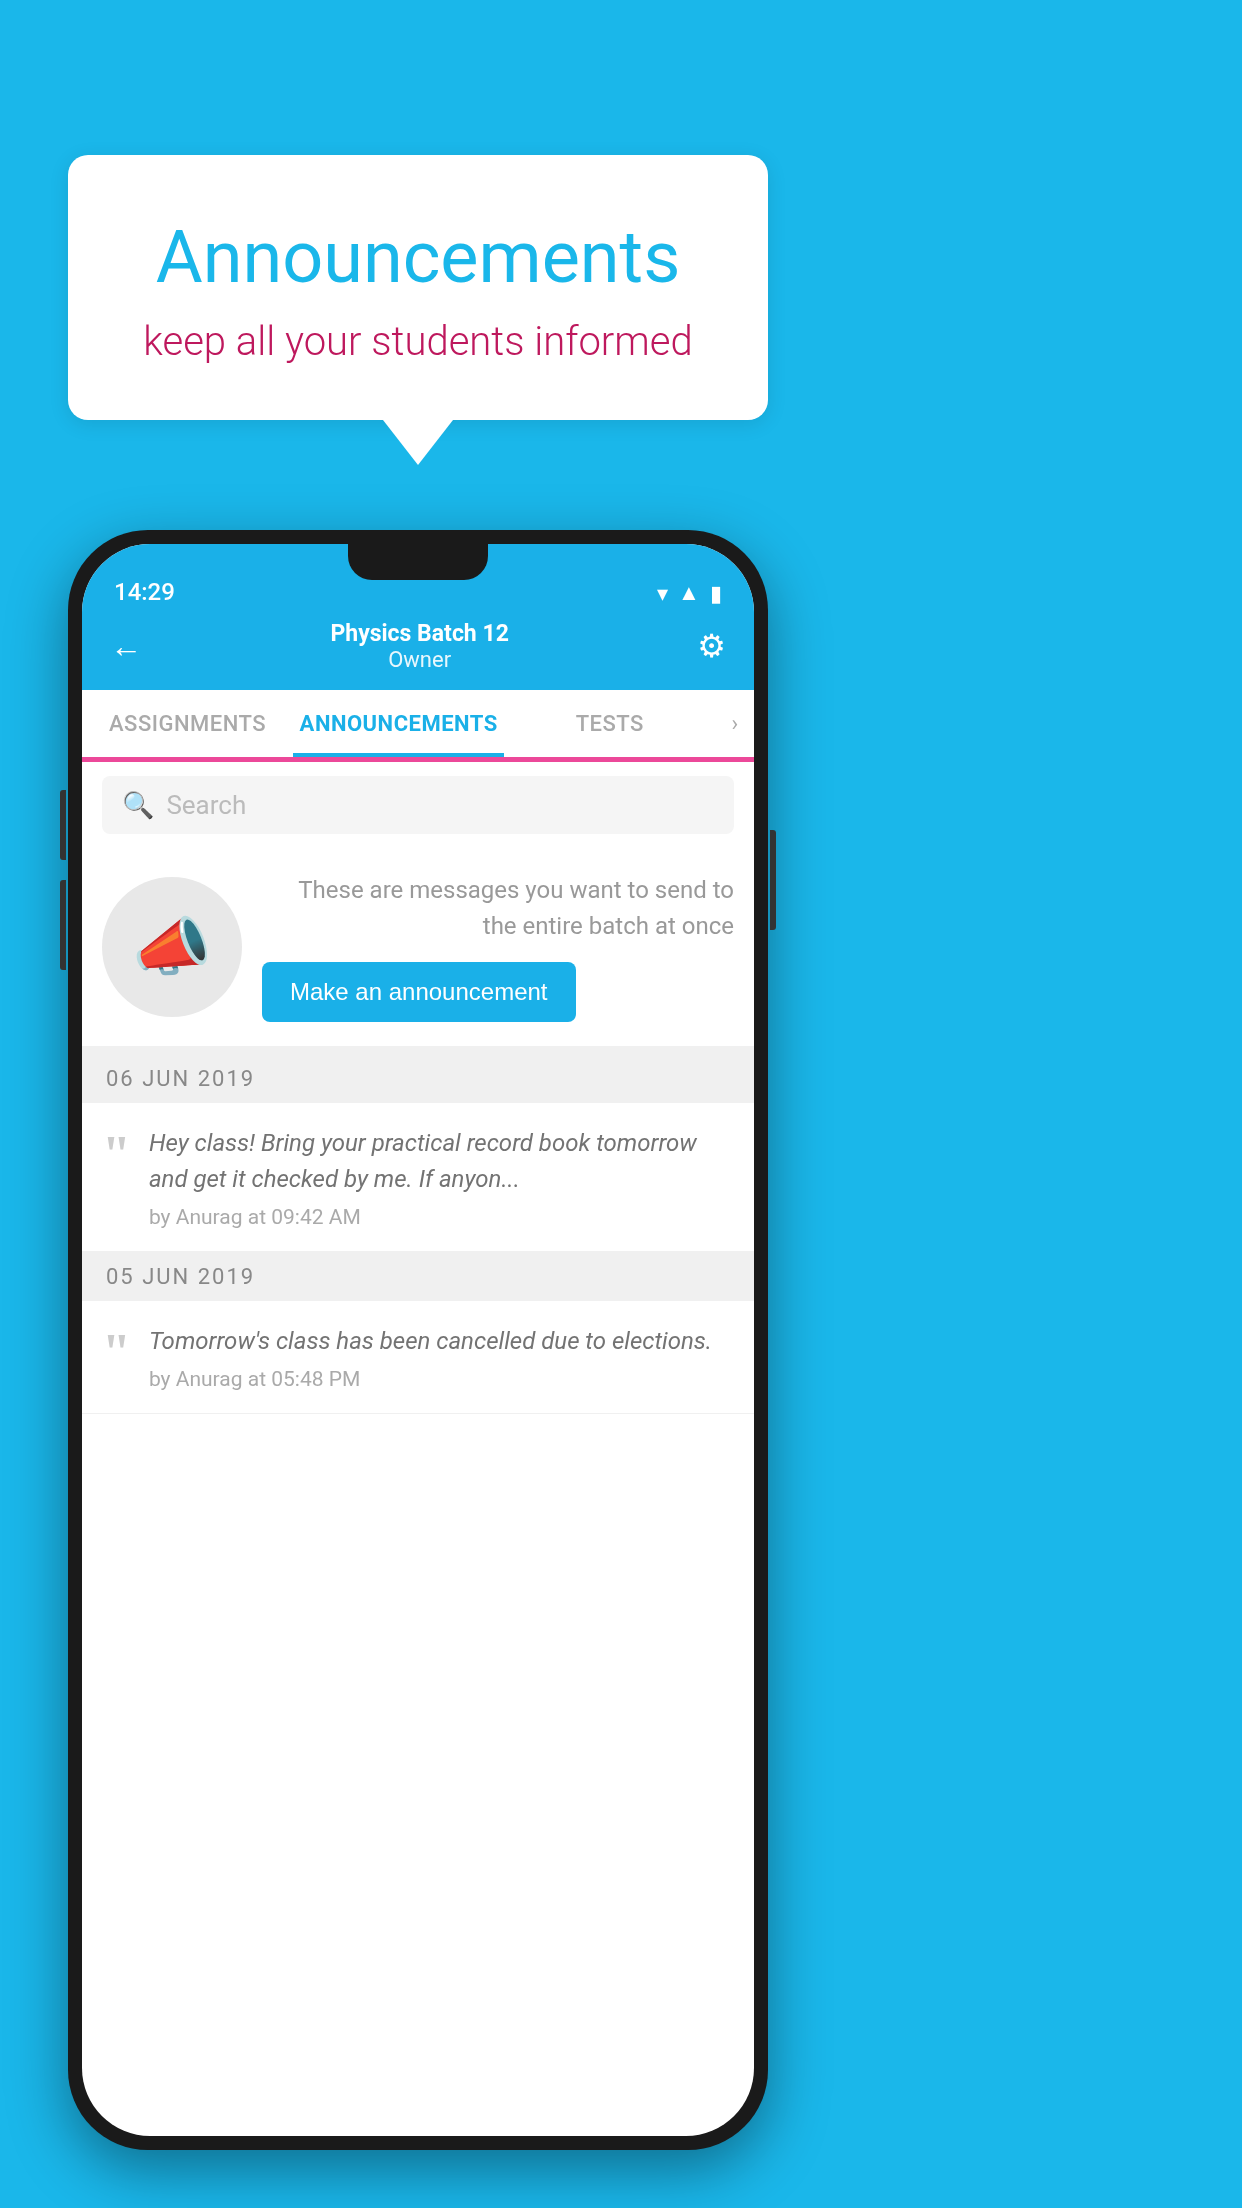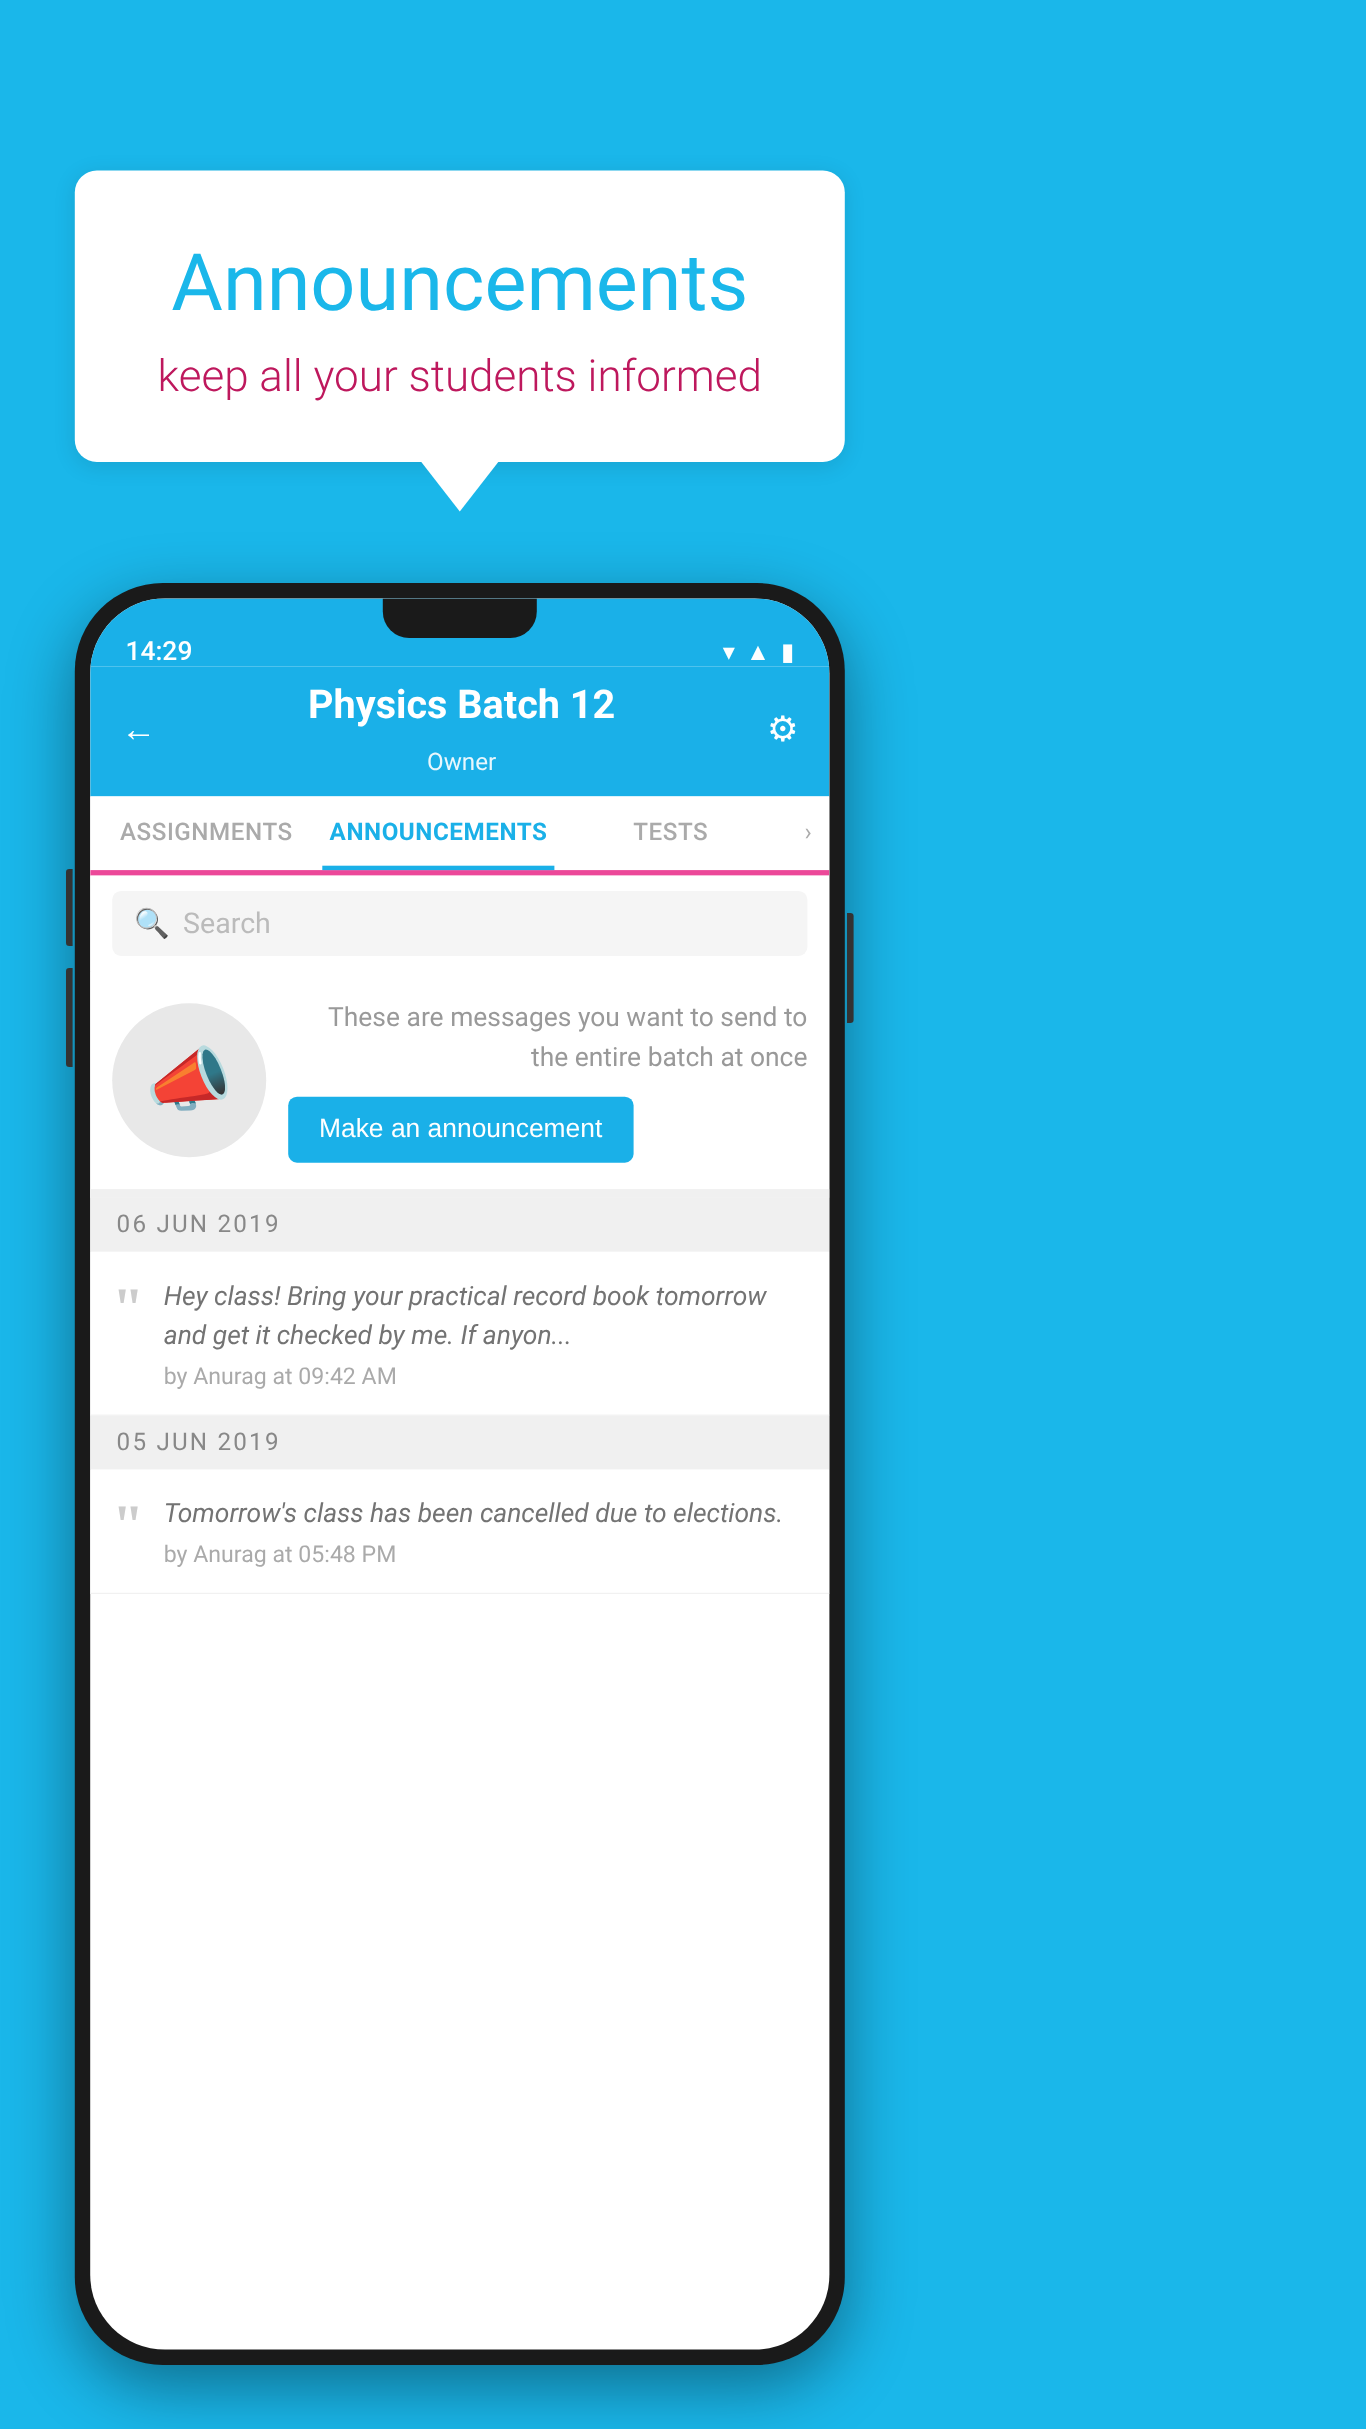--- a/index.html
+++ b/index.html
@@ -143,7 +143,7 @@
 
     .header-title {
       color: white;
-      font-size: 36px;
+      font-size: 23px;
       font-weight: 700;
     }
 

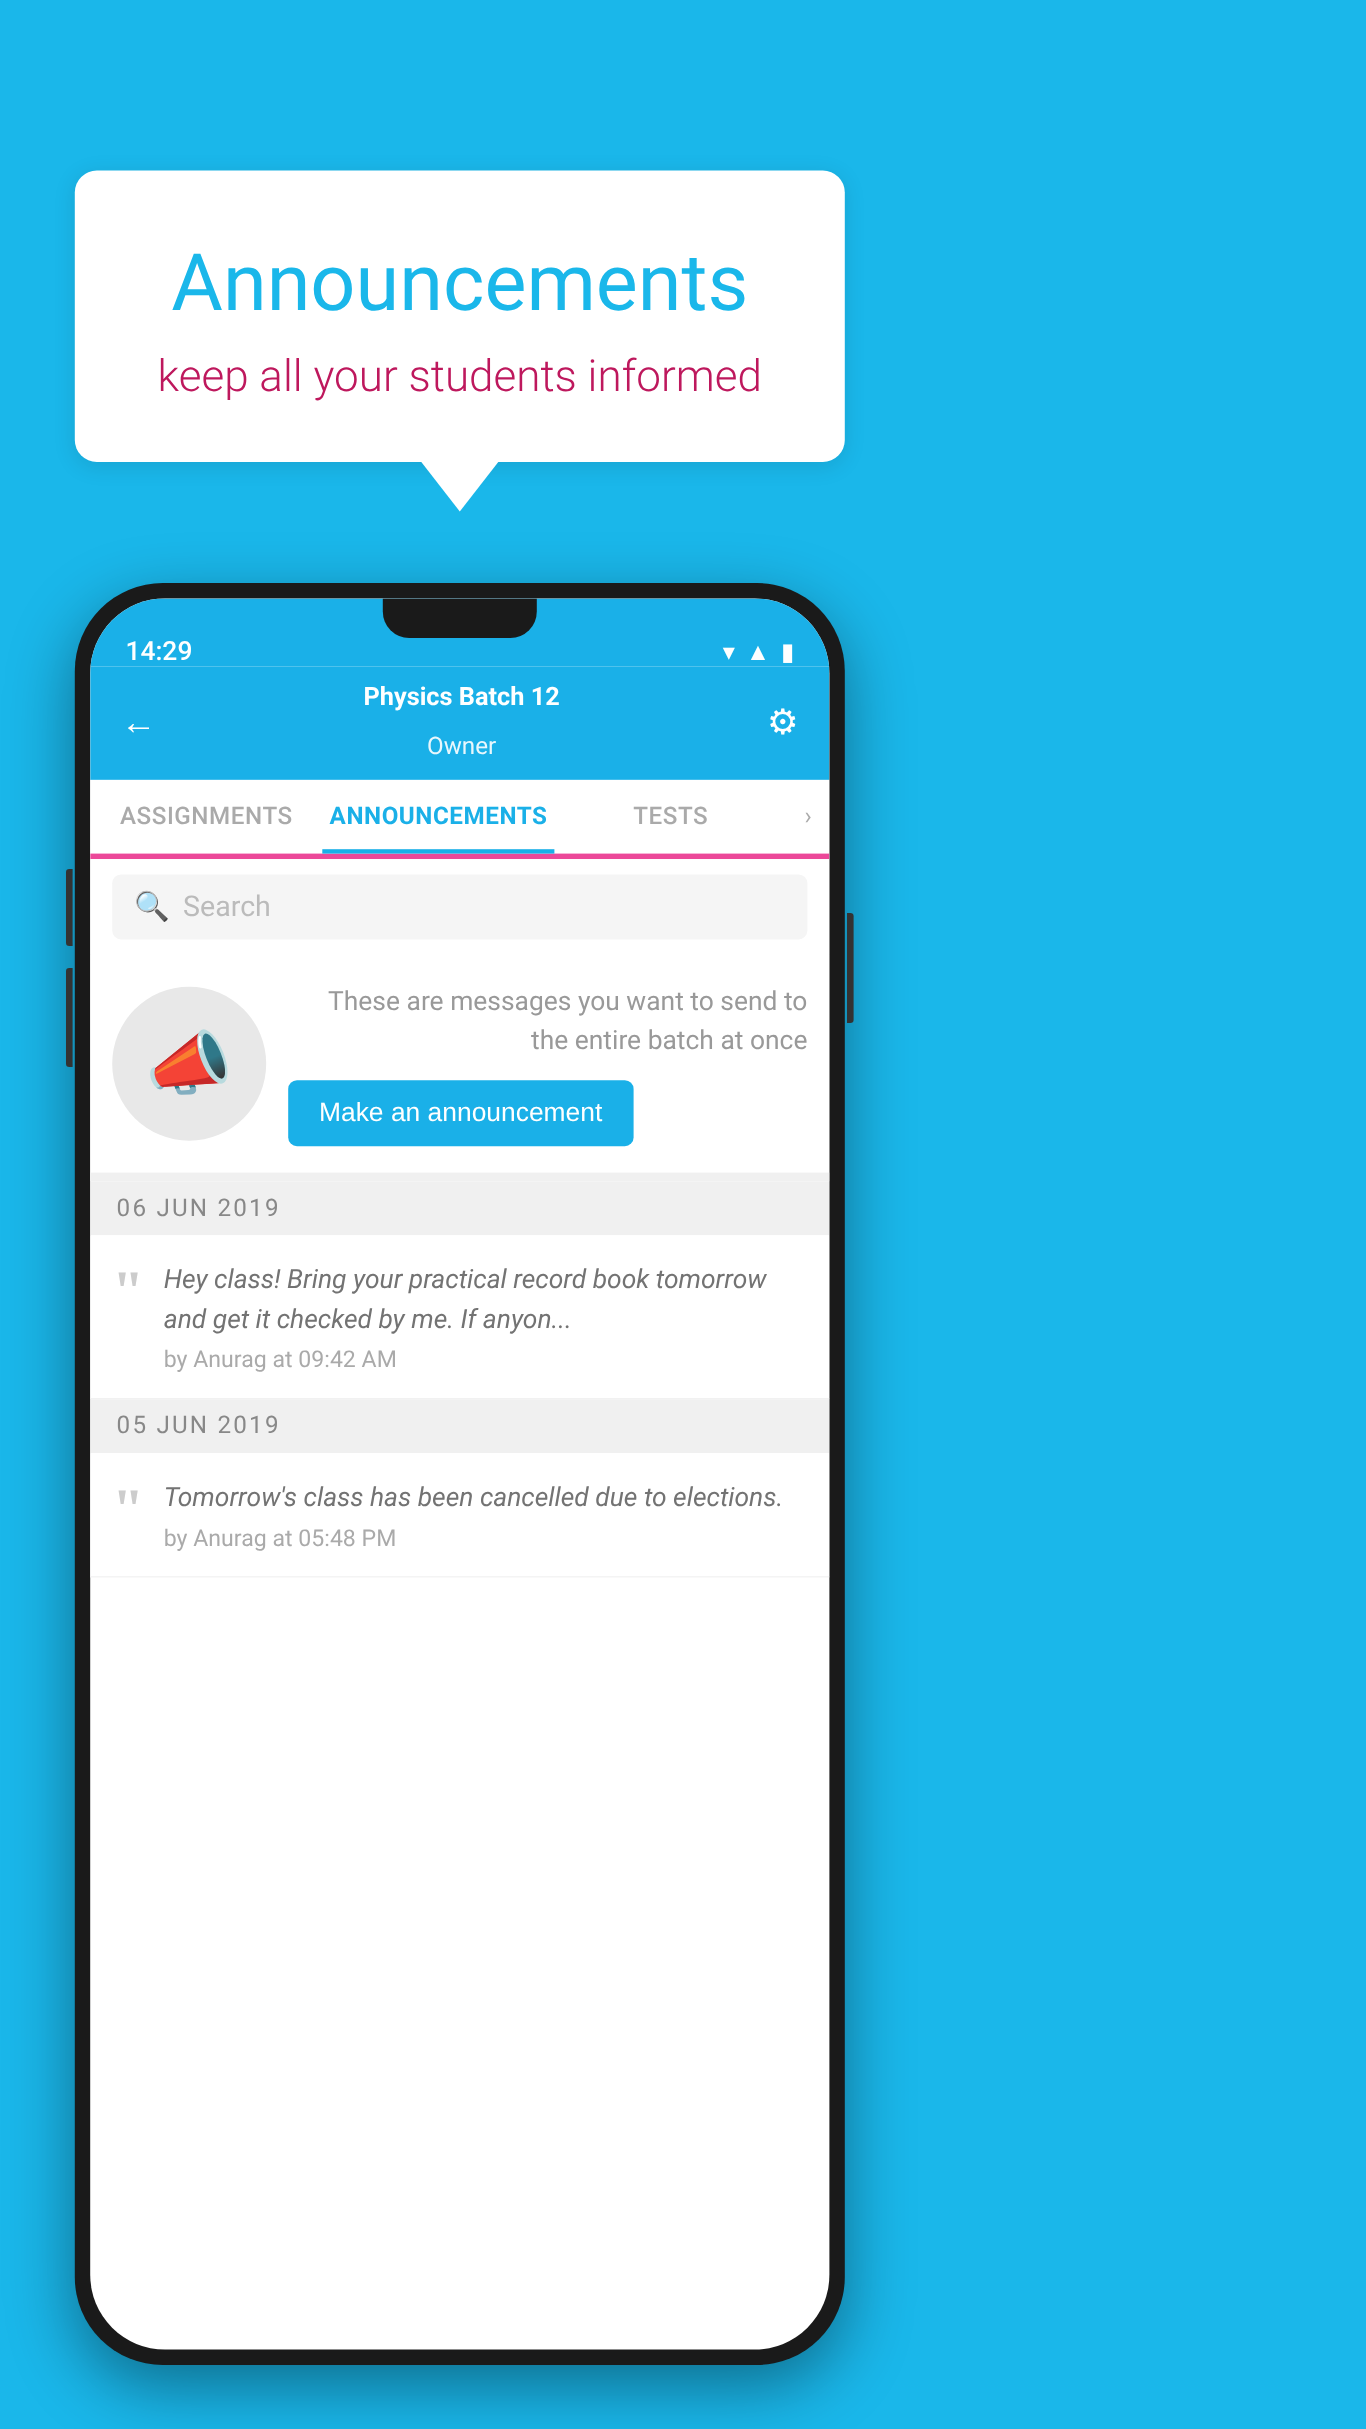--- a/index.html
+++ b/index.html
@@ -151,7 +151,6 @@
       color: rgba(255,255,255,0.9);
       font-size: 22px;
       font-weight: 400;
-      margin-top: 19px;
     }
 
     .header-gear {

